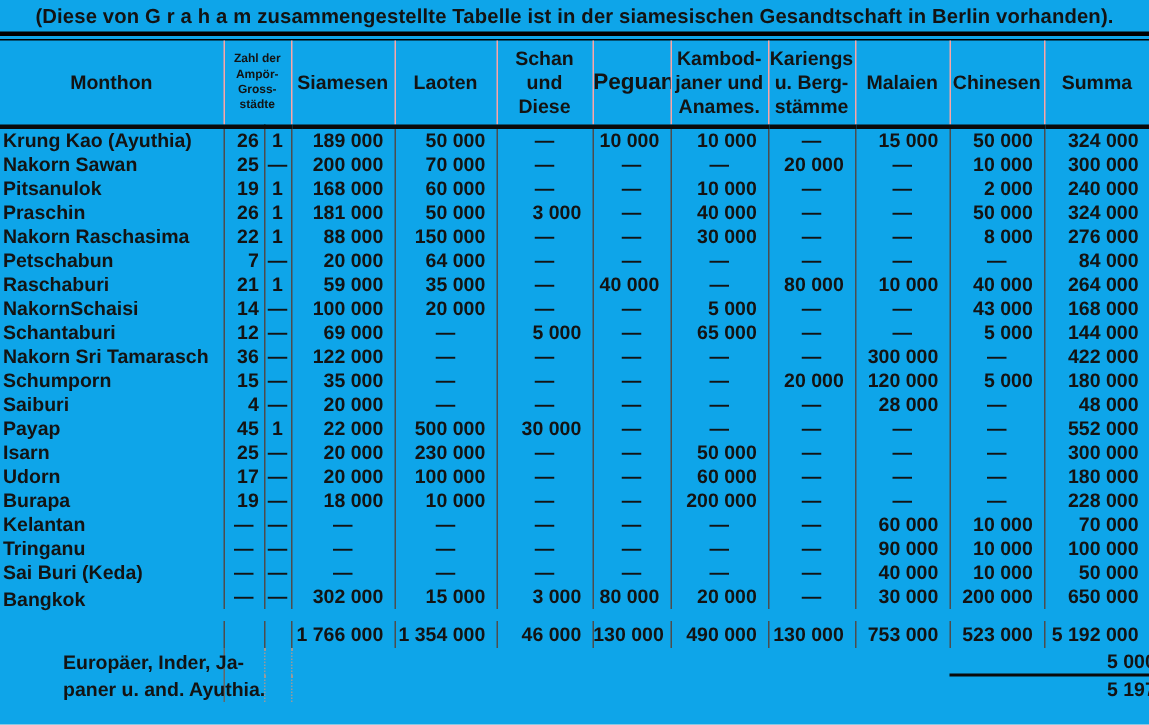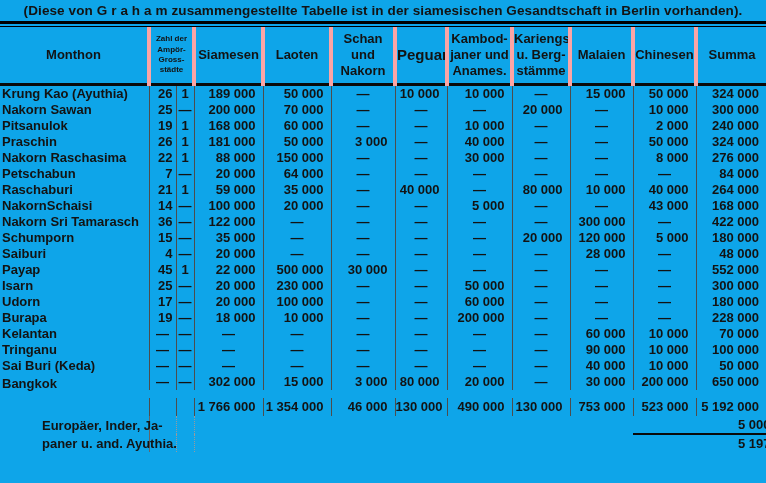--- a/index.html
+++ b/index.html
@@ -21,7 +21,7 @@
   }
   .tbl th{
     font-size:13px;font-weight:700;text-align:center;vertical-align:middle;
-    border-right:4px solid #fca5a5;border-bottom:3px solid #0a0a0a;
+    border-right:1px solid #fca5a5;border-bottom:3px solid #0a0a0a;
     white-space:pre-line;height:56px;line-height:1.22;padding:0;overflow:hidden;
   }
   .tbl th:last-child{border-right:none;}

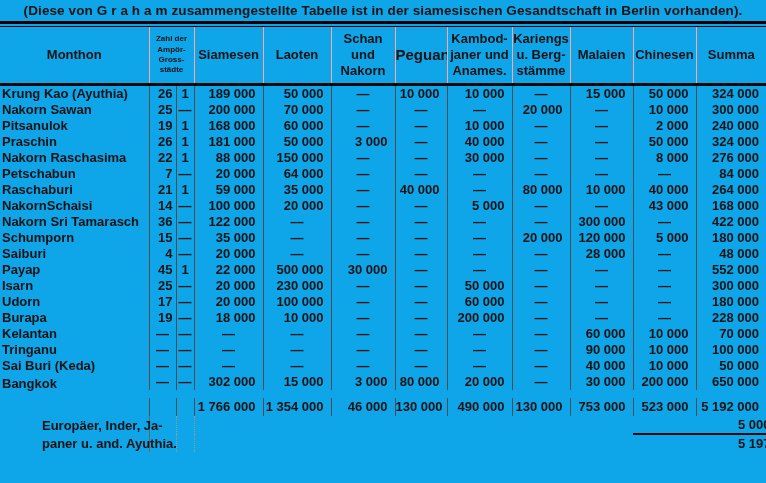--- a/index.html
+++ b/index.html
@@ -77,7 +77,7 @@
         <th>Laoten</th>
         <th>Schan
 und
-Nakorn</th>
+Diese</th>
         <th class="th-peg">Peguaner</th>
         <th>Kambod-
 janer und

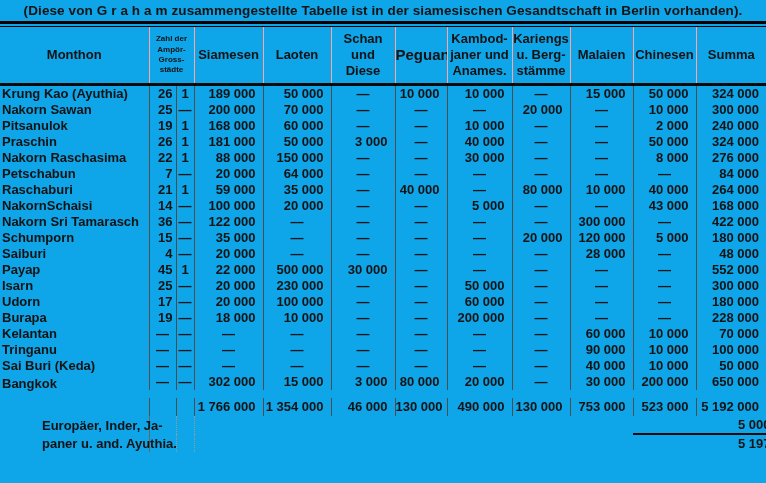--- a/index.html
+++ b/index.html
@@ -204,6 +204,20 @@
           <td class="num">168 000</td>
         </tr>
         <tr>
+          <td class="name">Schantaburi</td>
+          <td class="z1 num">12</td>
+          <td class="z2 dash">—</td>
+          <td class="num">69 000</td>
+          <td class="dash">—</td>
+          <td class="num">5 000</td>
+          <td class="dash">—</td>
+          <td class="num">65 000</td>
+          <td class="dash">—</td>
+          <td class="dash">—</td>
+          <td class="num">5 000</td>
+          <td class="num">144 000</td>
+        </tr>
+        <tr>
           <td class="name">Nakorn Sri Tamarasch</td>
           <td class="z1 num">36</td>
           <td class="z2 dash">—</td>

